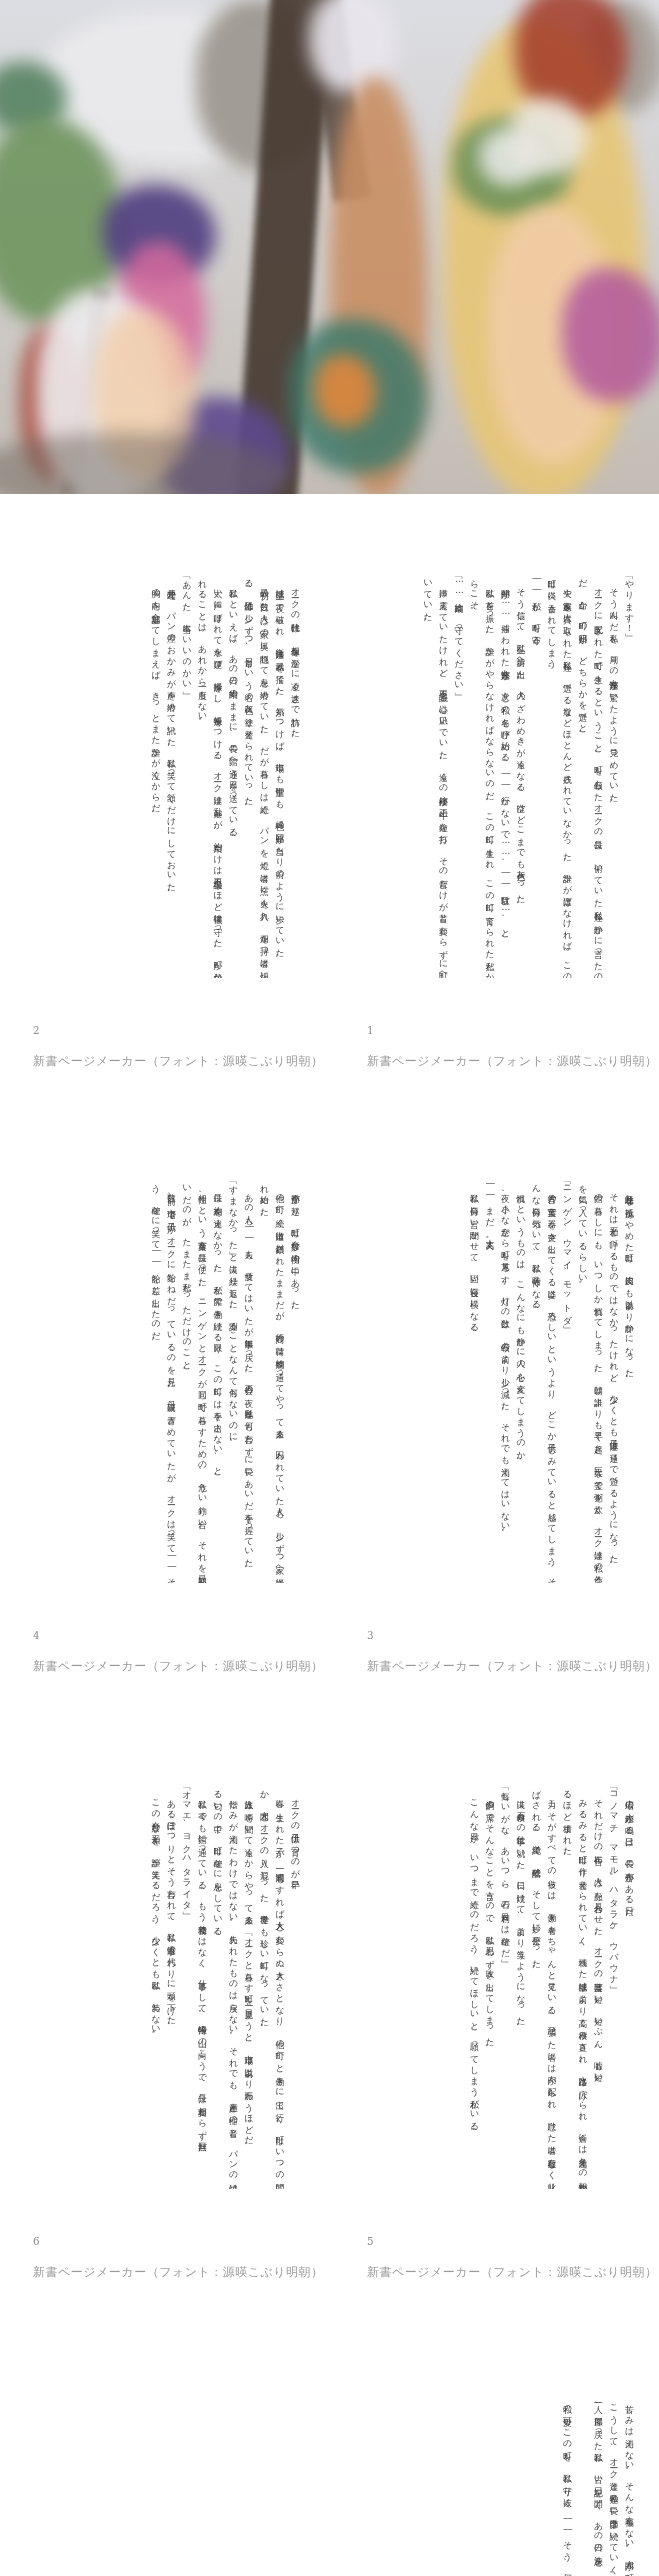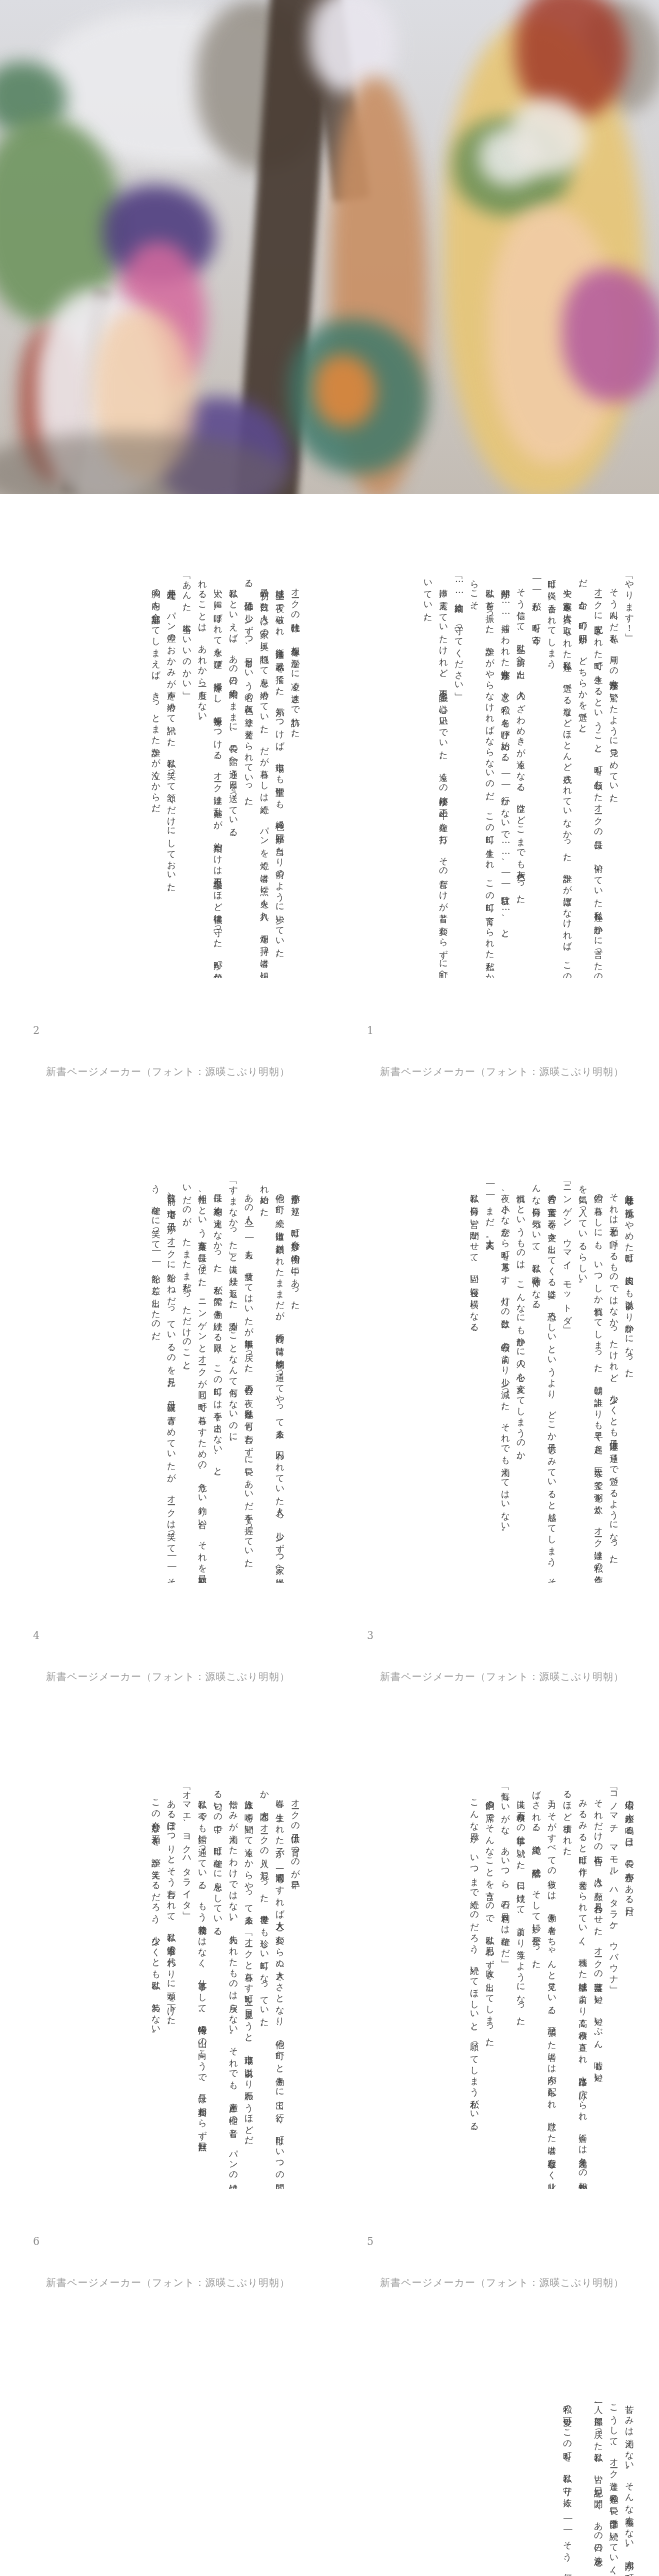--- a/index.html
+++ b/index.html
@@ -55,11 +55,11 @@
   }
   .page-footer {
     position: absolute;
-    top: 492px;
+    top: 480px;
     left: 0;
     width: 100%;
     text-align: center;
-    font-size: 10px;
+    font-size: 12px;
     letter-spacing: 0.5px;
     color: #9a9a9a;
     white-space: nowrap;

